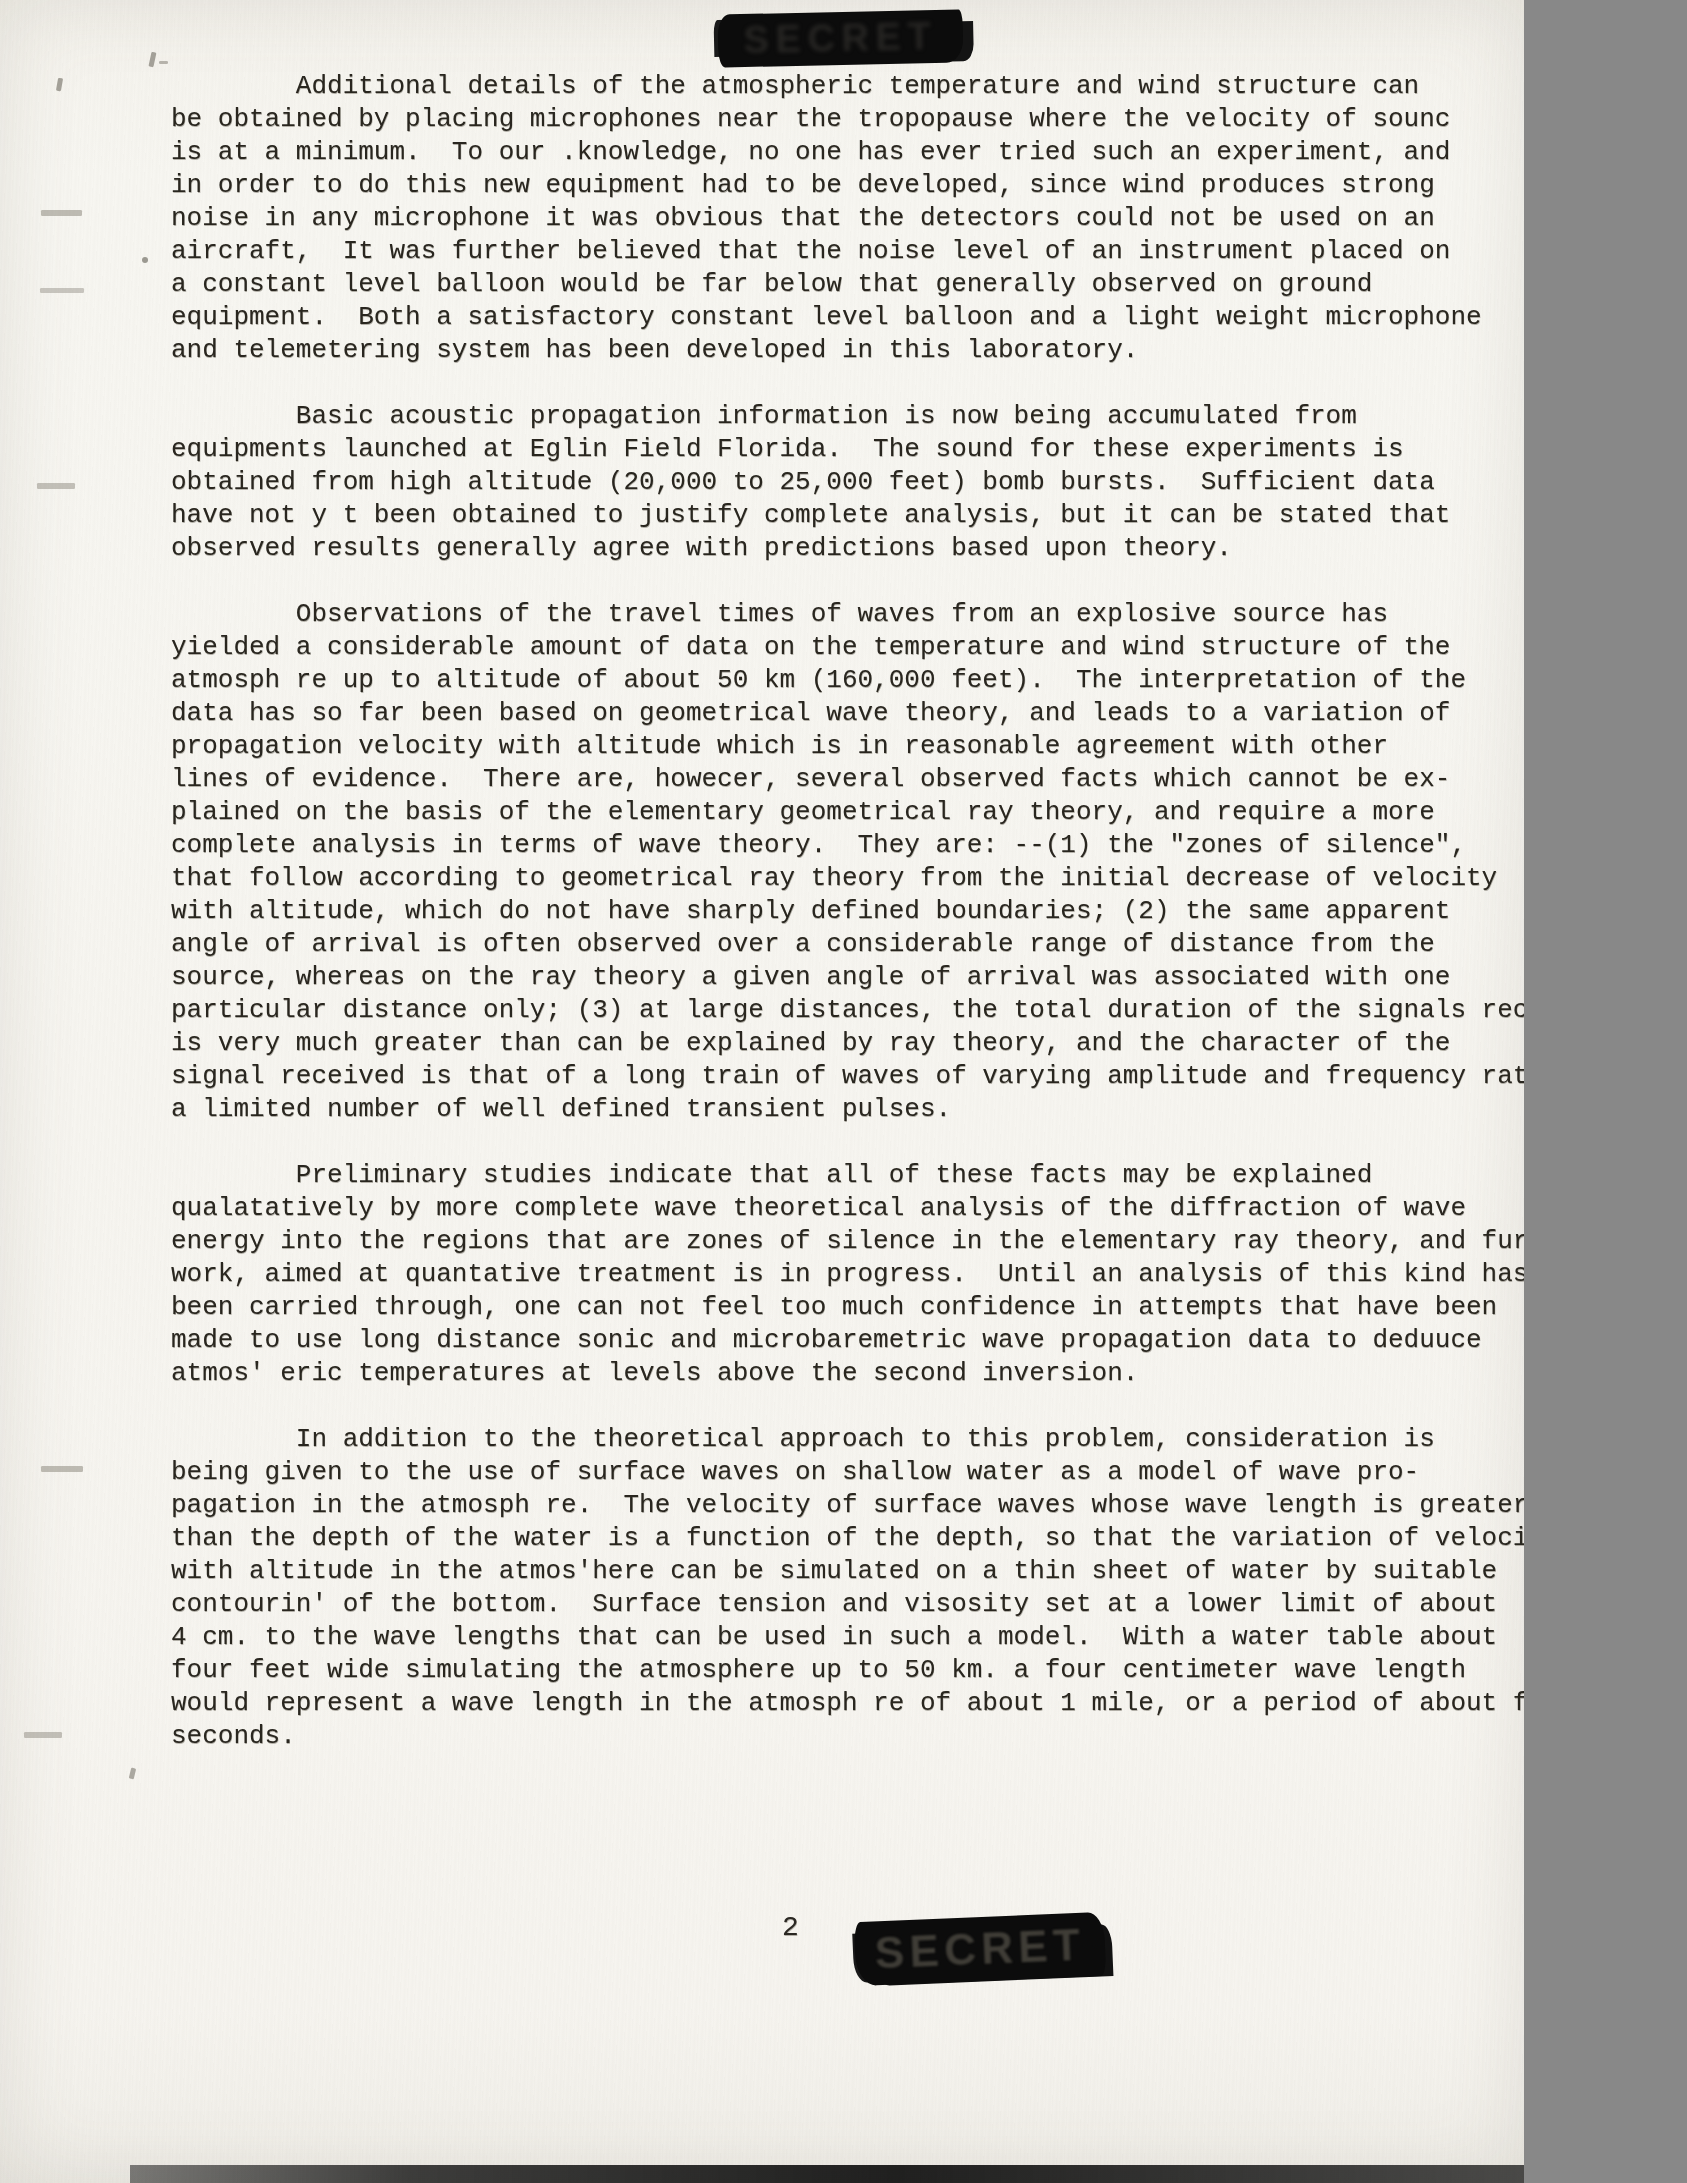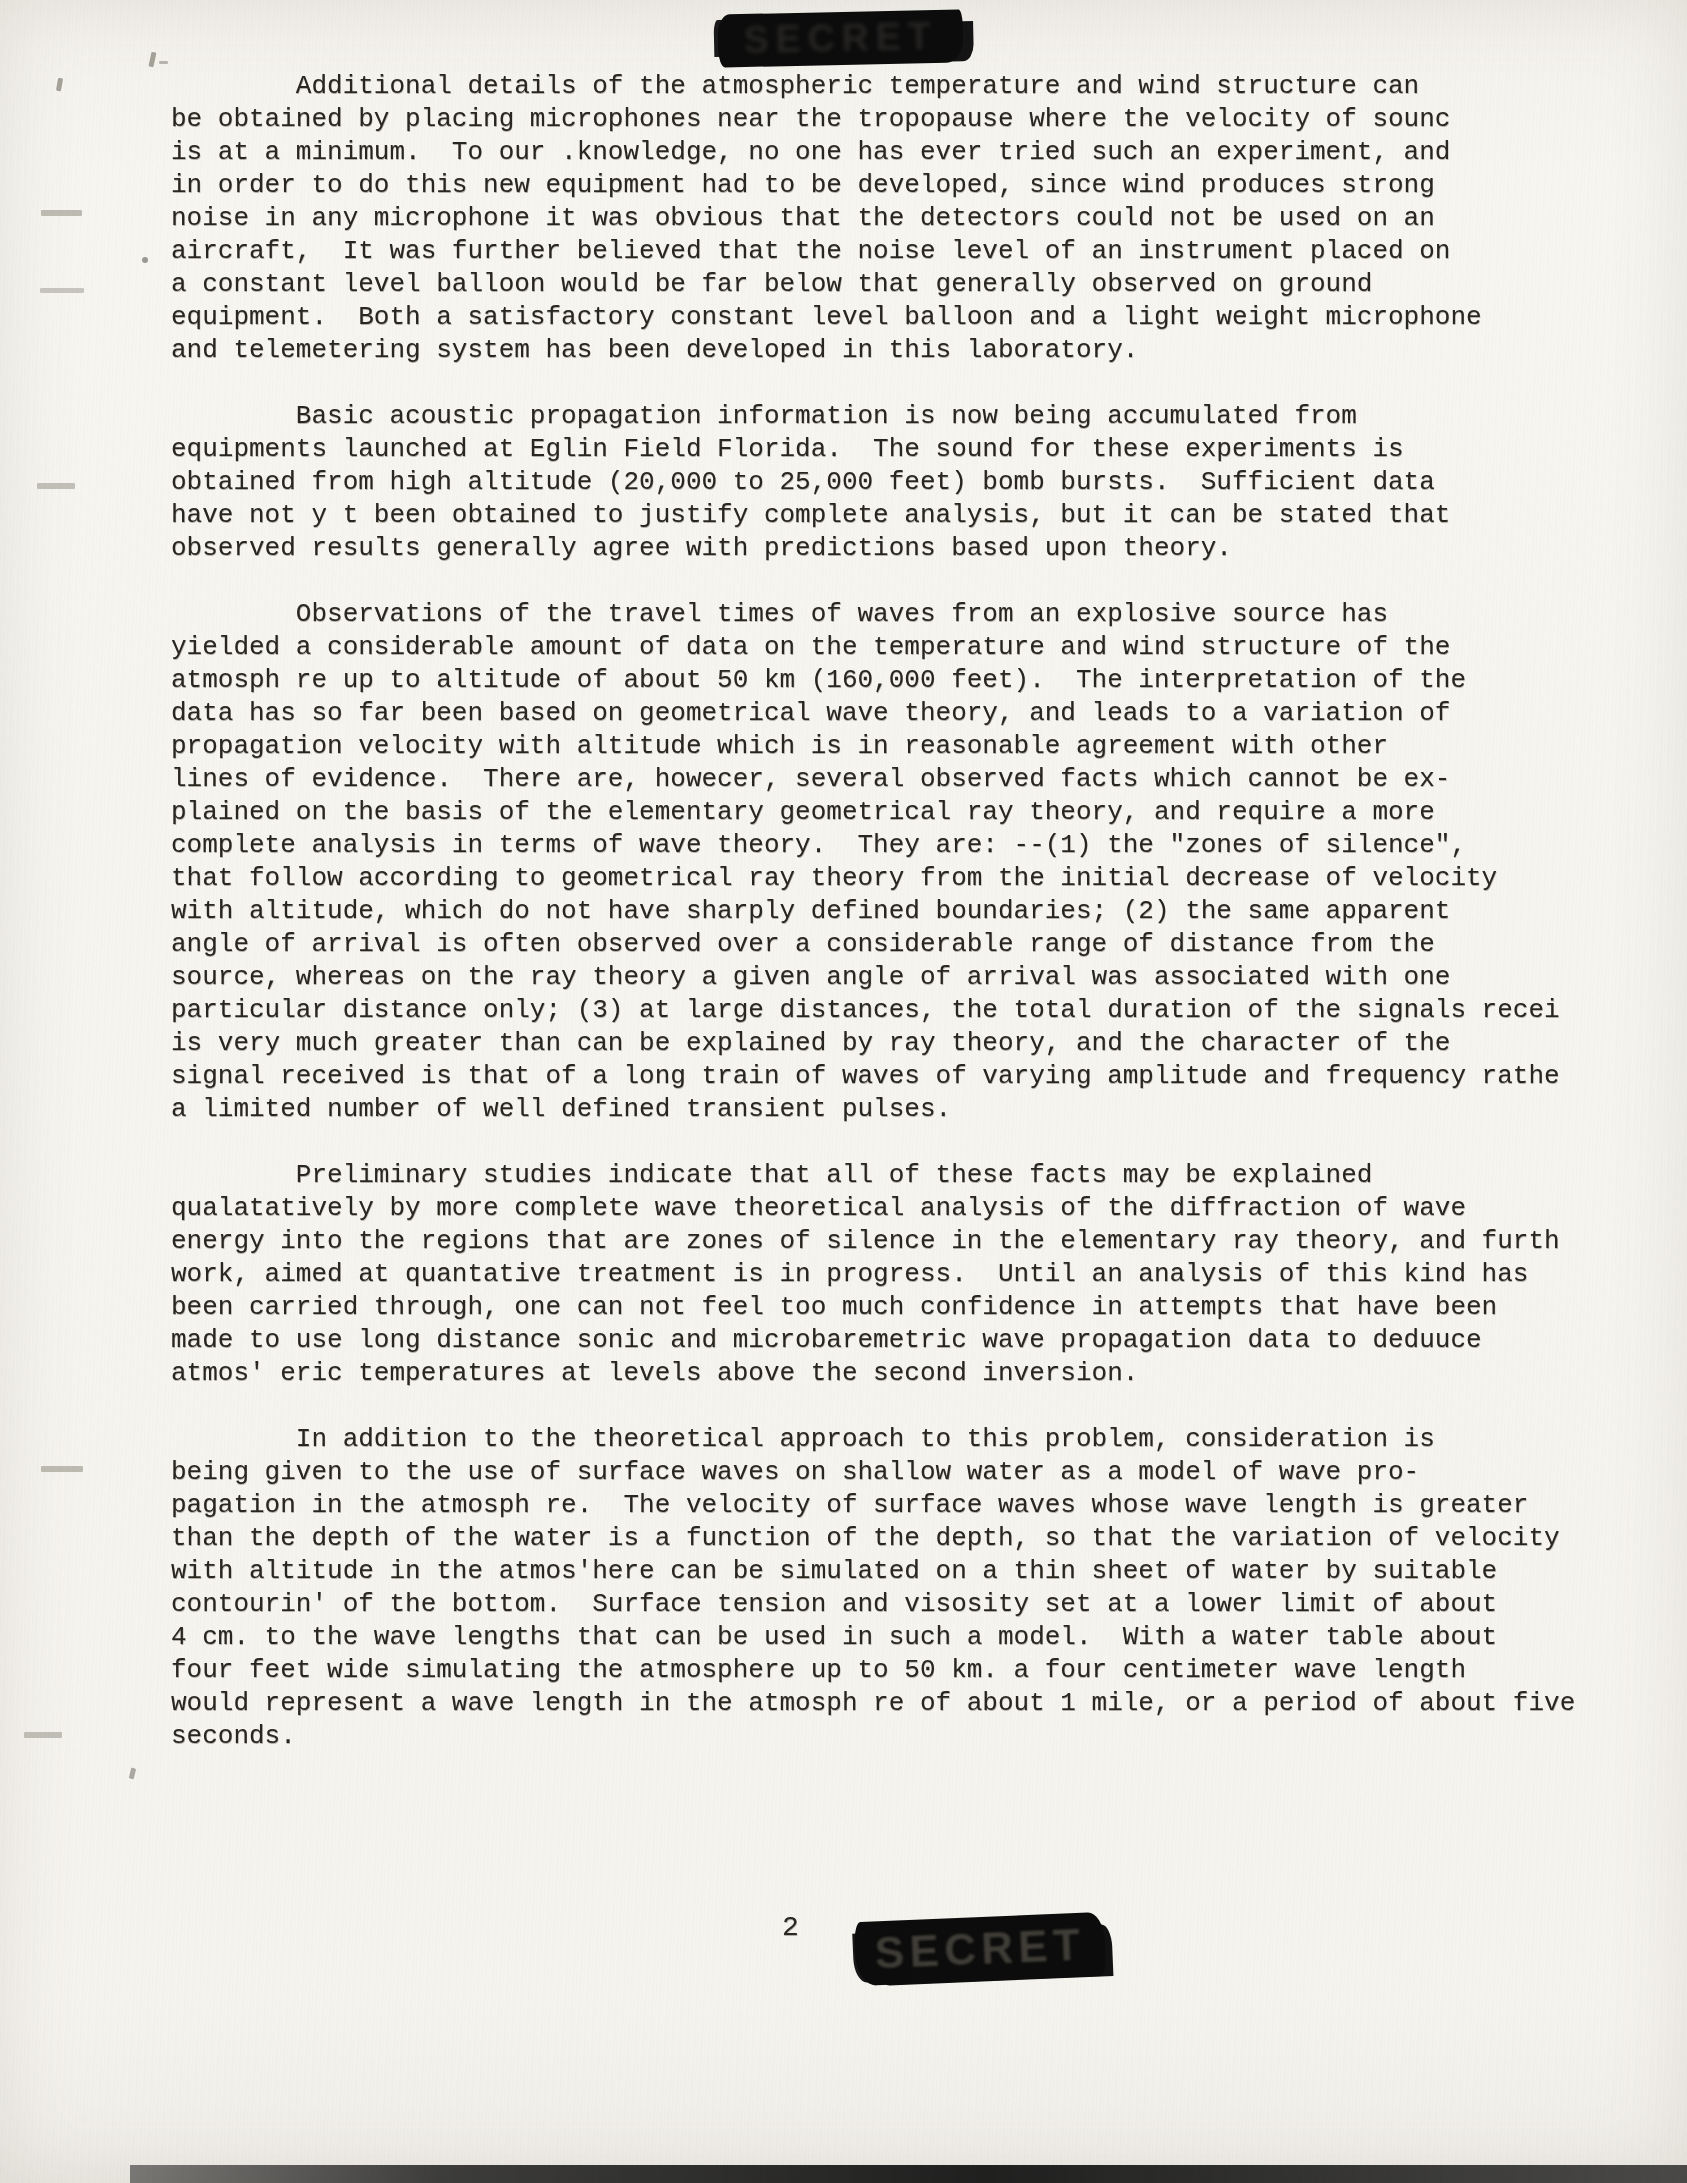--- a/index.html
+++ b/index.html
@@ -9,7 +9,7 @@
   }
   .page {
     position: relative;
-    width: 1687px;
+    width: 1524px;
     height: 2183px;
     background:
       linear-gradient(180deg, #f4f2ec 0%, #f7f6f1 8%, #f6f4ef 92%, #efede7 100%);

